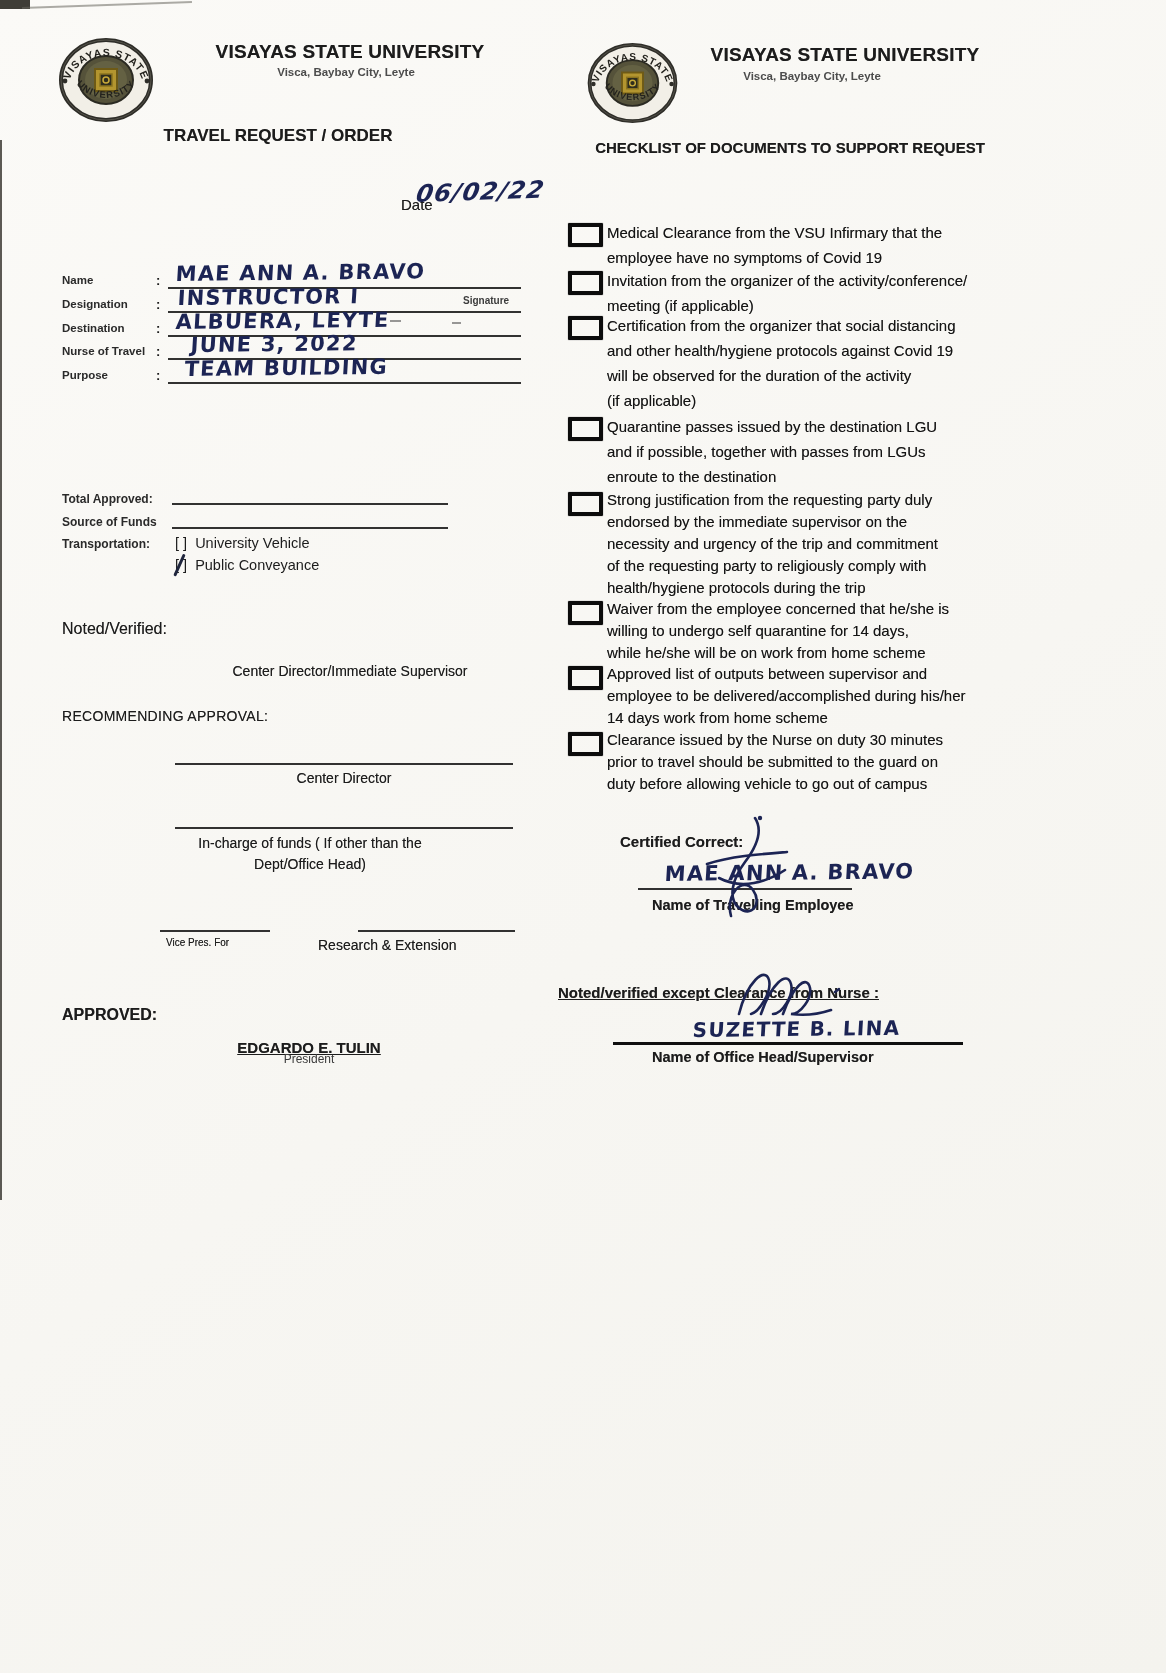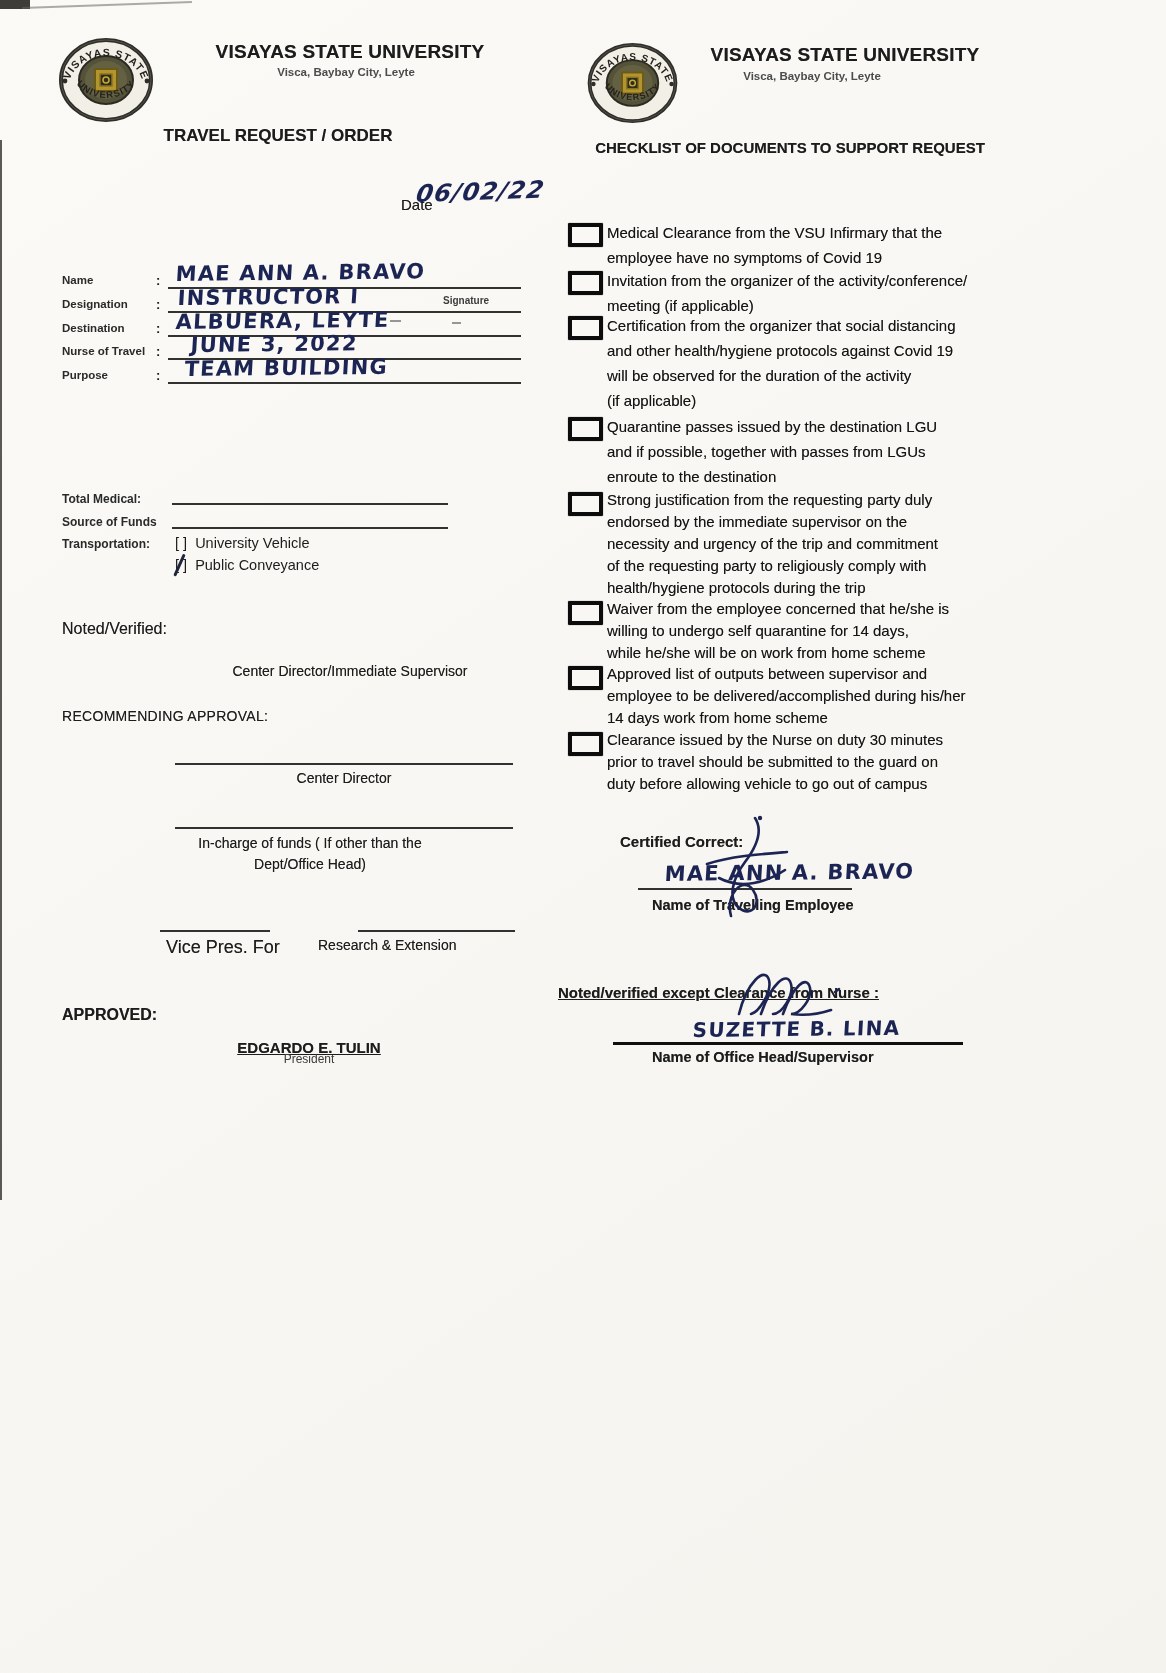--- a/index.html
+++ b/index.html
@@ -93,7 +93,7 @@
     <div class="abs rule" style="left:106px;right:0;top:-3px;height:16px;"></div>
     <span class="abs hw" style="left:115px;top:-12px;font-size:21px;">INSTRUCTOR I</span>
   </div>
-  <div class="abs small-cap nw" style="left:443px;top:295px;">Signature</div>
+  <div class="abs small-cap nw" style="left:463px;top:295px;">Signature</div>
   <div class="abs" style="left:390px;top:320px;width:11px;height:2px;background:#555;opacity:.6;"></div>
   <div class="abs" style="left:452px;top:322px;width:9px;height:2px;background:#555;opacity:.6;"></div>
 

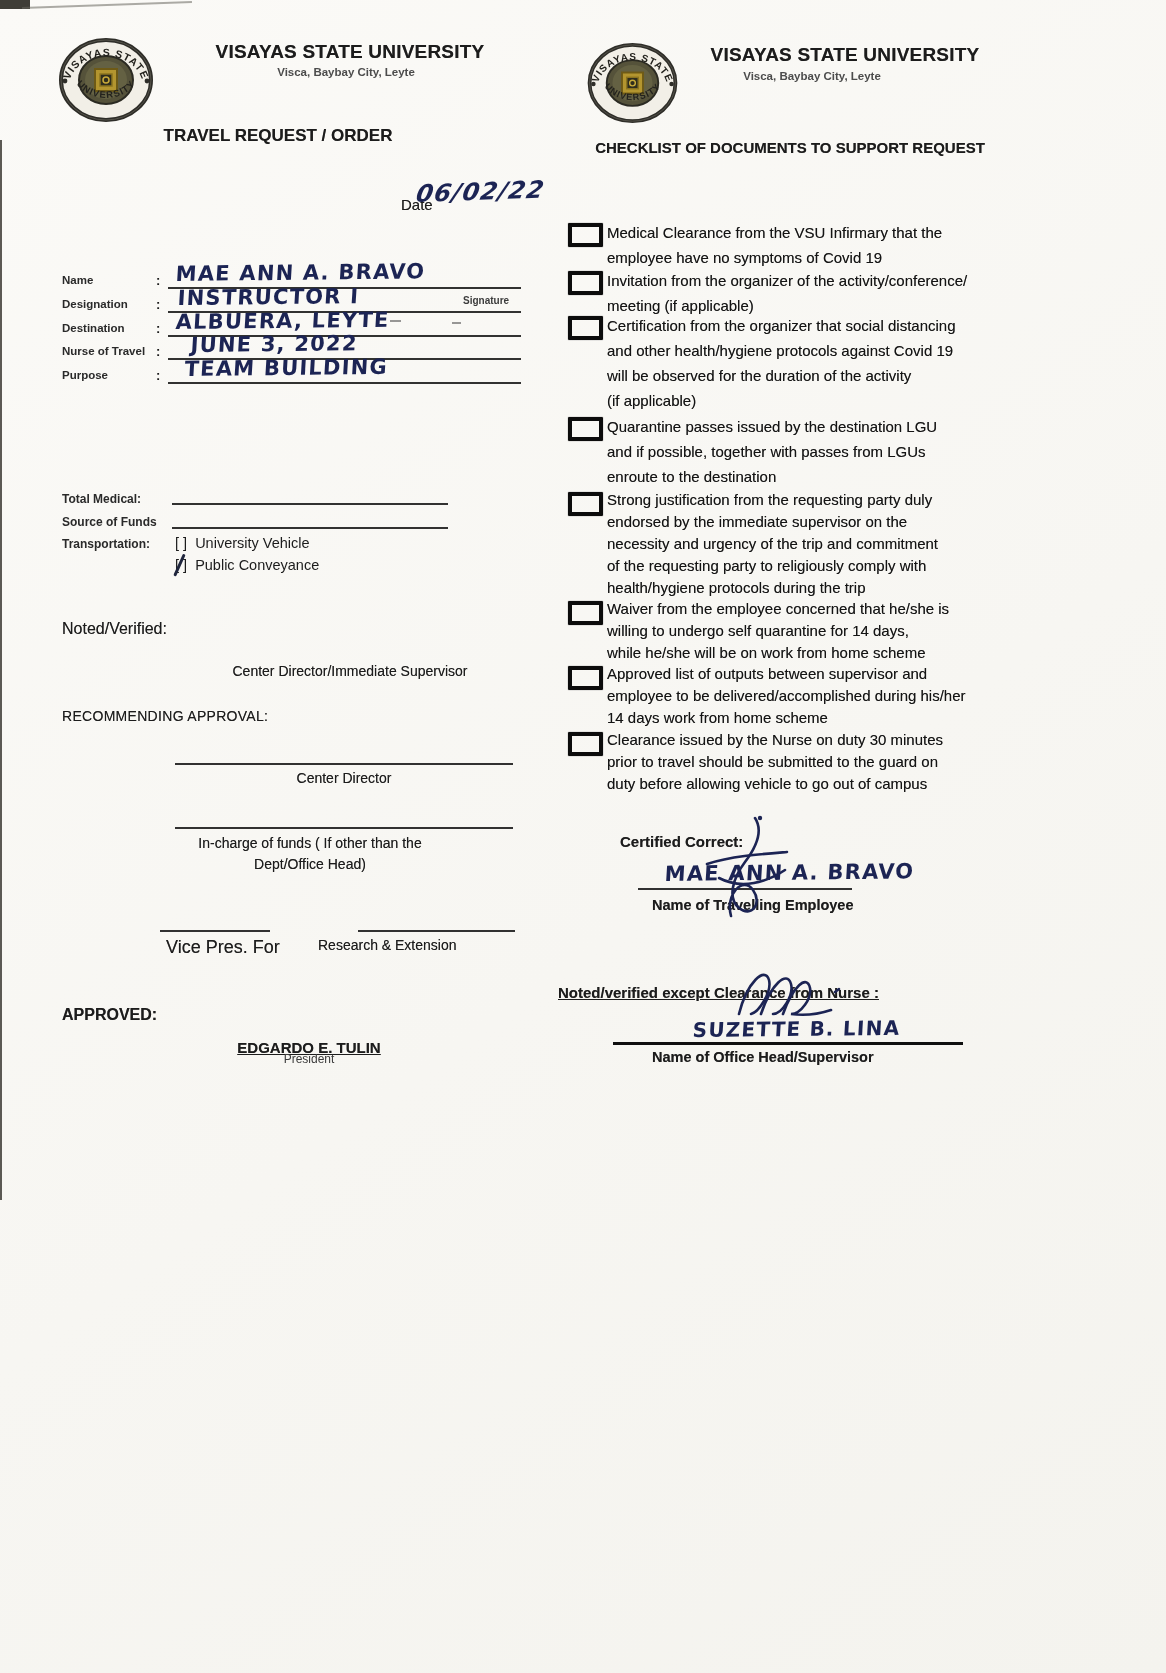--- a/index.html
+++ b/index.html
@@ -116,7 +116,7 @@
     <span class="abs hw" style="left:122px;top:-12px;font-size:21px;">TEAM BUILDING</span>
   </div>
 
-  <div class="abs flabel nw" style="left:62px;top:492px;font-size:12px;">Total Medical:</div>
+  <div class="abs flabel nw" style="left:62px;top:492px;font-size:12px;">Total Approved:</div>
   <div class="abs rule" style="left:172px;top:489px;width:276px;height:14px;"></div>
   <div class="abs flabel nw" style="left:62px;top:515px;font-size:12px;">Source of Funds</div>
   <div class="abs rule" style="left:172px;top:513px;width:276px;height:14px;"></div>

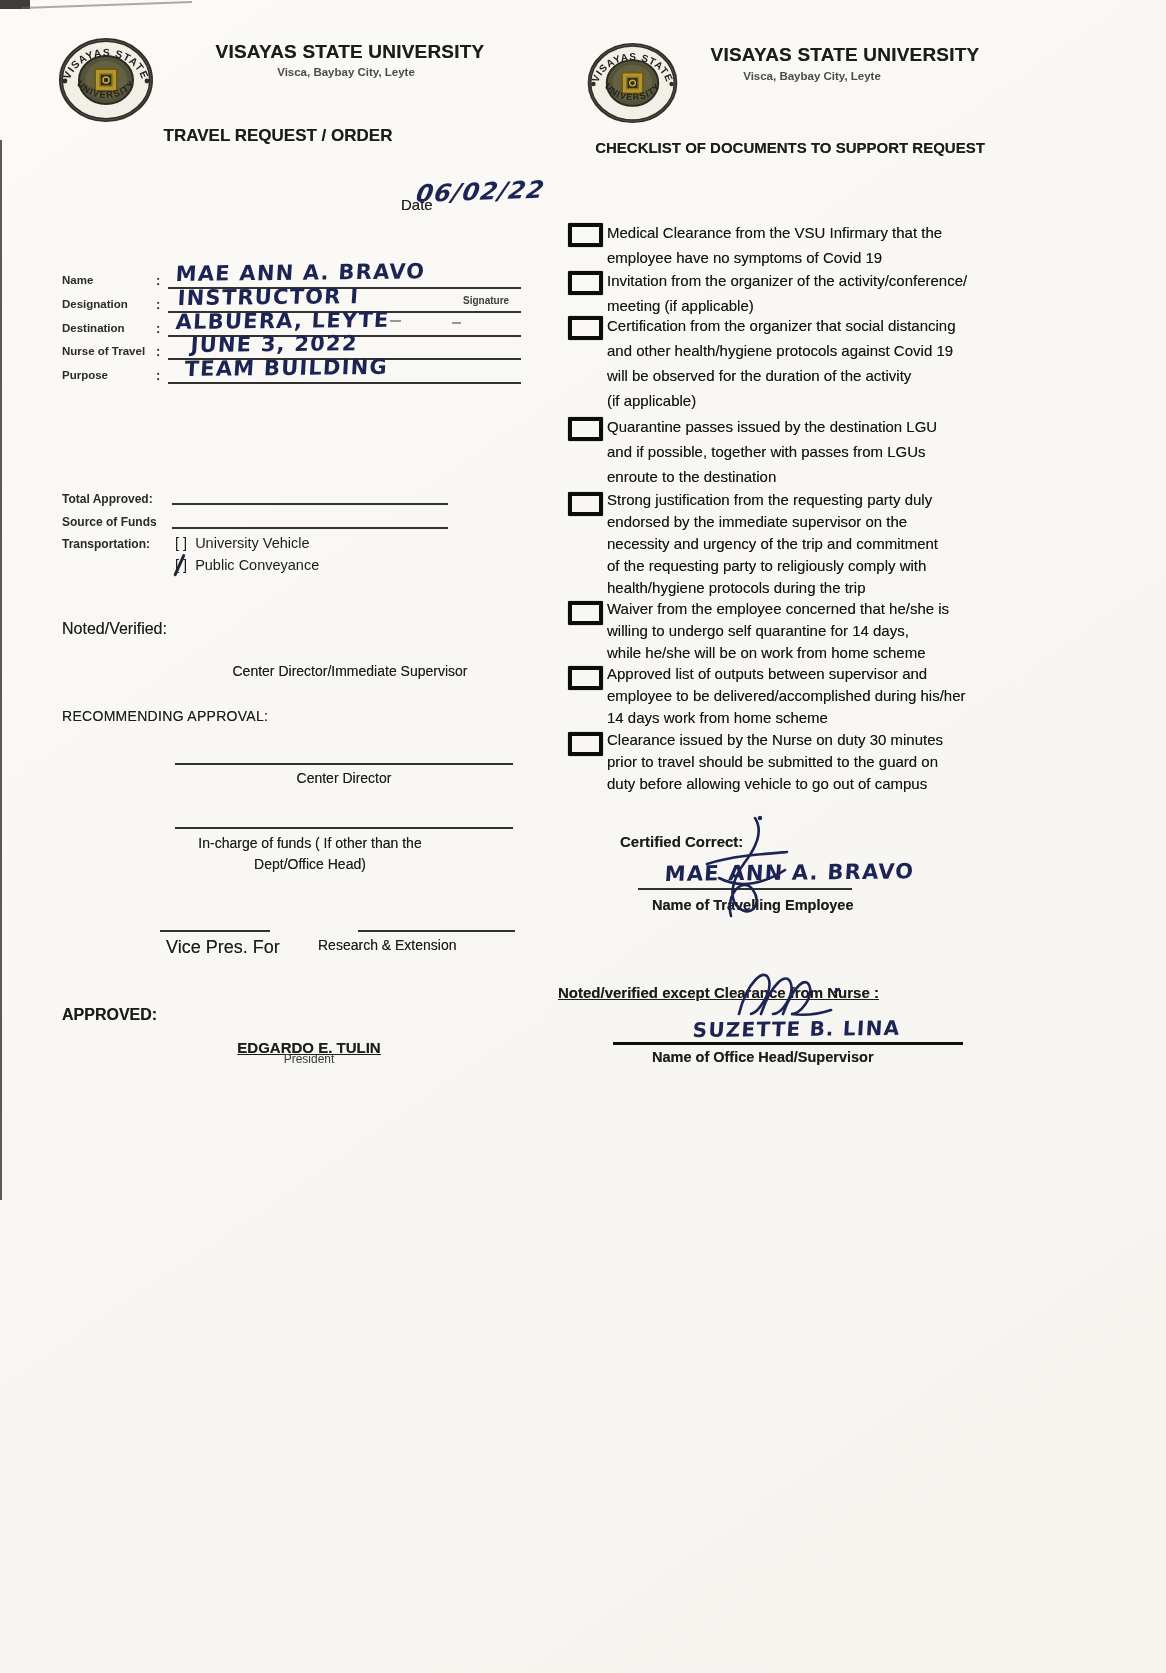--- a/index.html
+++ b/index.html
@@ -148,7 +148,7 @@
 
   <div class="abs rule" style="left:160px;top:916px;width:110px;height:14px;"></div>
   <div class="abs rule" style="left:358px;top:916px;width:157px;height:14px;"></div>
-  <div class="abs print nw" style="left:166px;top:937px;font-size:18px;">Vice Pres. For</div>
+  <div class="abs print nw" style="left:166px;top:937px;font-size:10px;">Vice Pres. For</div>
   <div class="abs print nw" style="left:318px;top:937px;font-size:14px;">Research &amp; Extension</div>
 
   <div class="abs print b nw" style="left:62px;top:1006px;font-size:16px;">APPROVED:</div>

